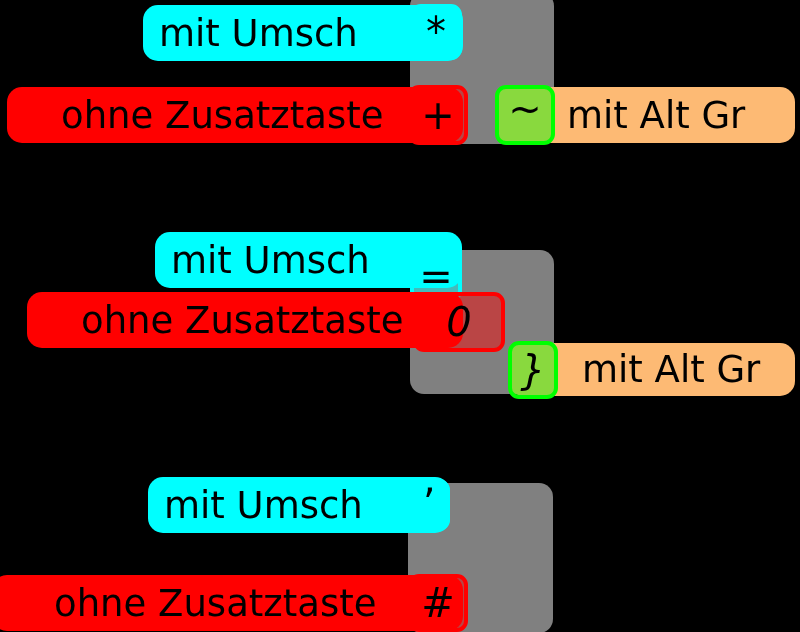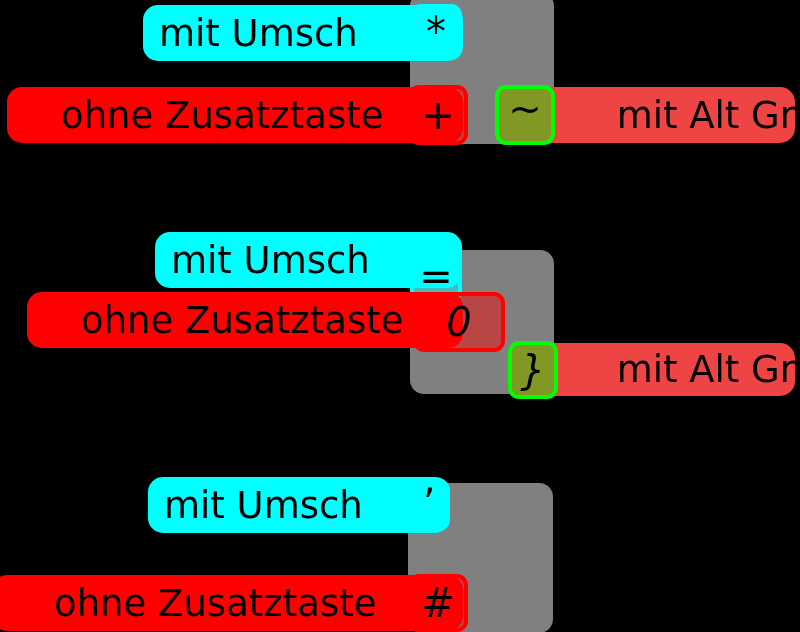--- a/index.html
+++ b/index.html
@@ -46,7 +46,7 @@
   }
   .bar-shift   { background: #00FFFF; }
   .bar-plain   { background: #FF0000; padding-left: 38px; }
-  .bar-altgr   { background: #ef4444; justify-content: flex-end; }
+  .bar-altgr   { background: #fdba74; }
 
   .bar-text {
     font-size: 37px;

